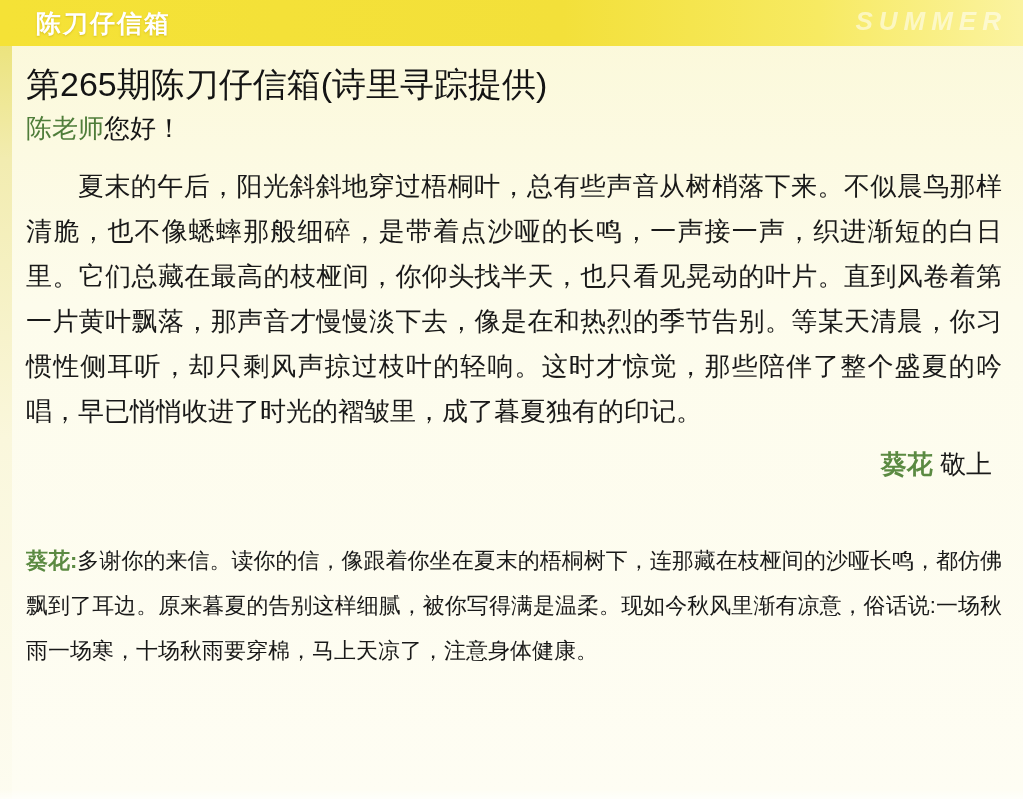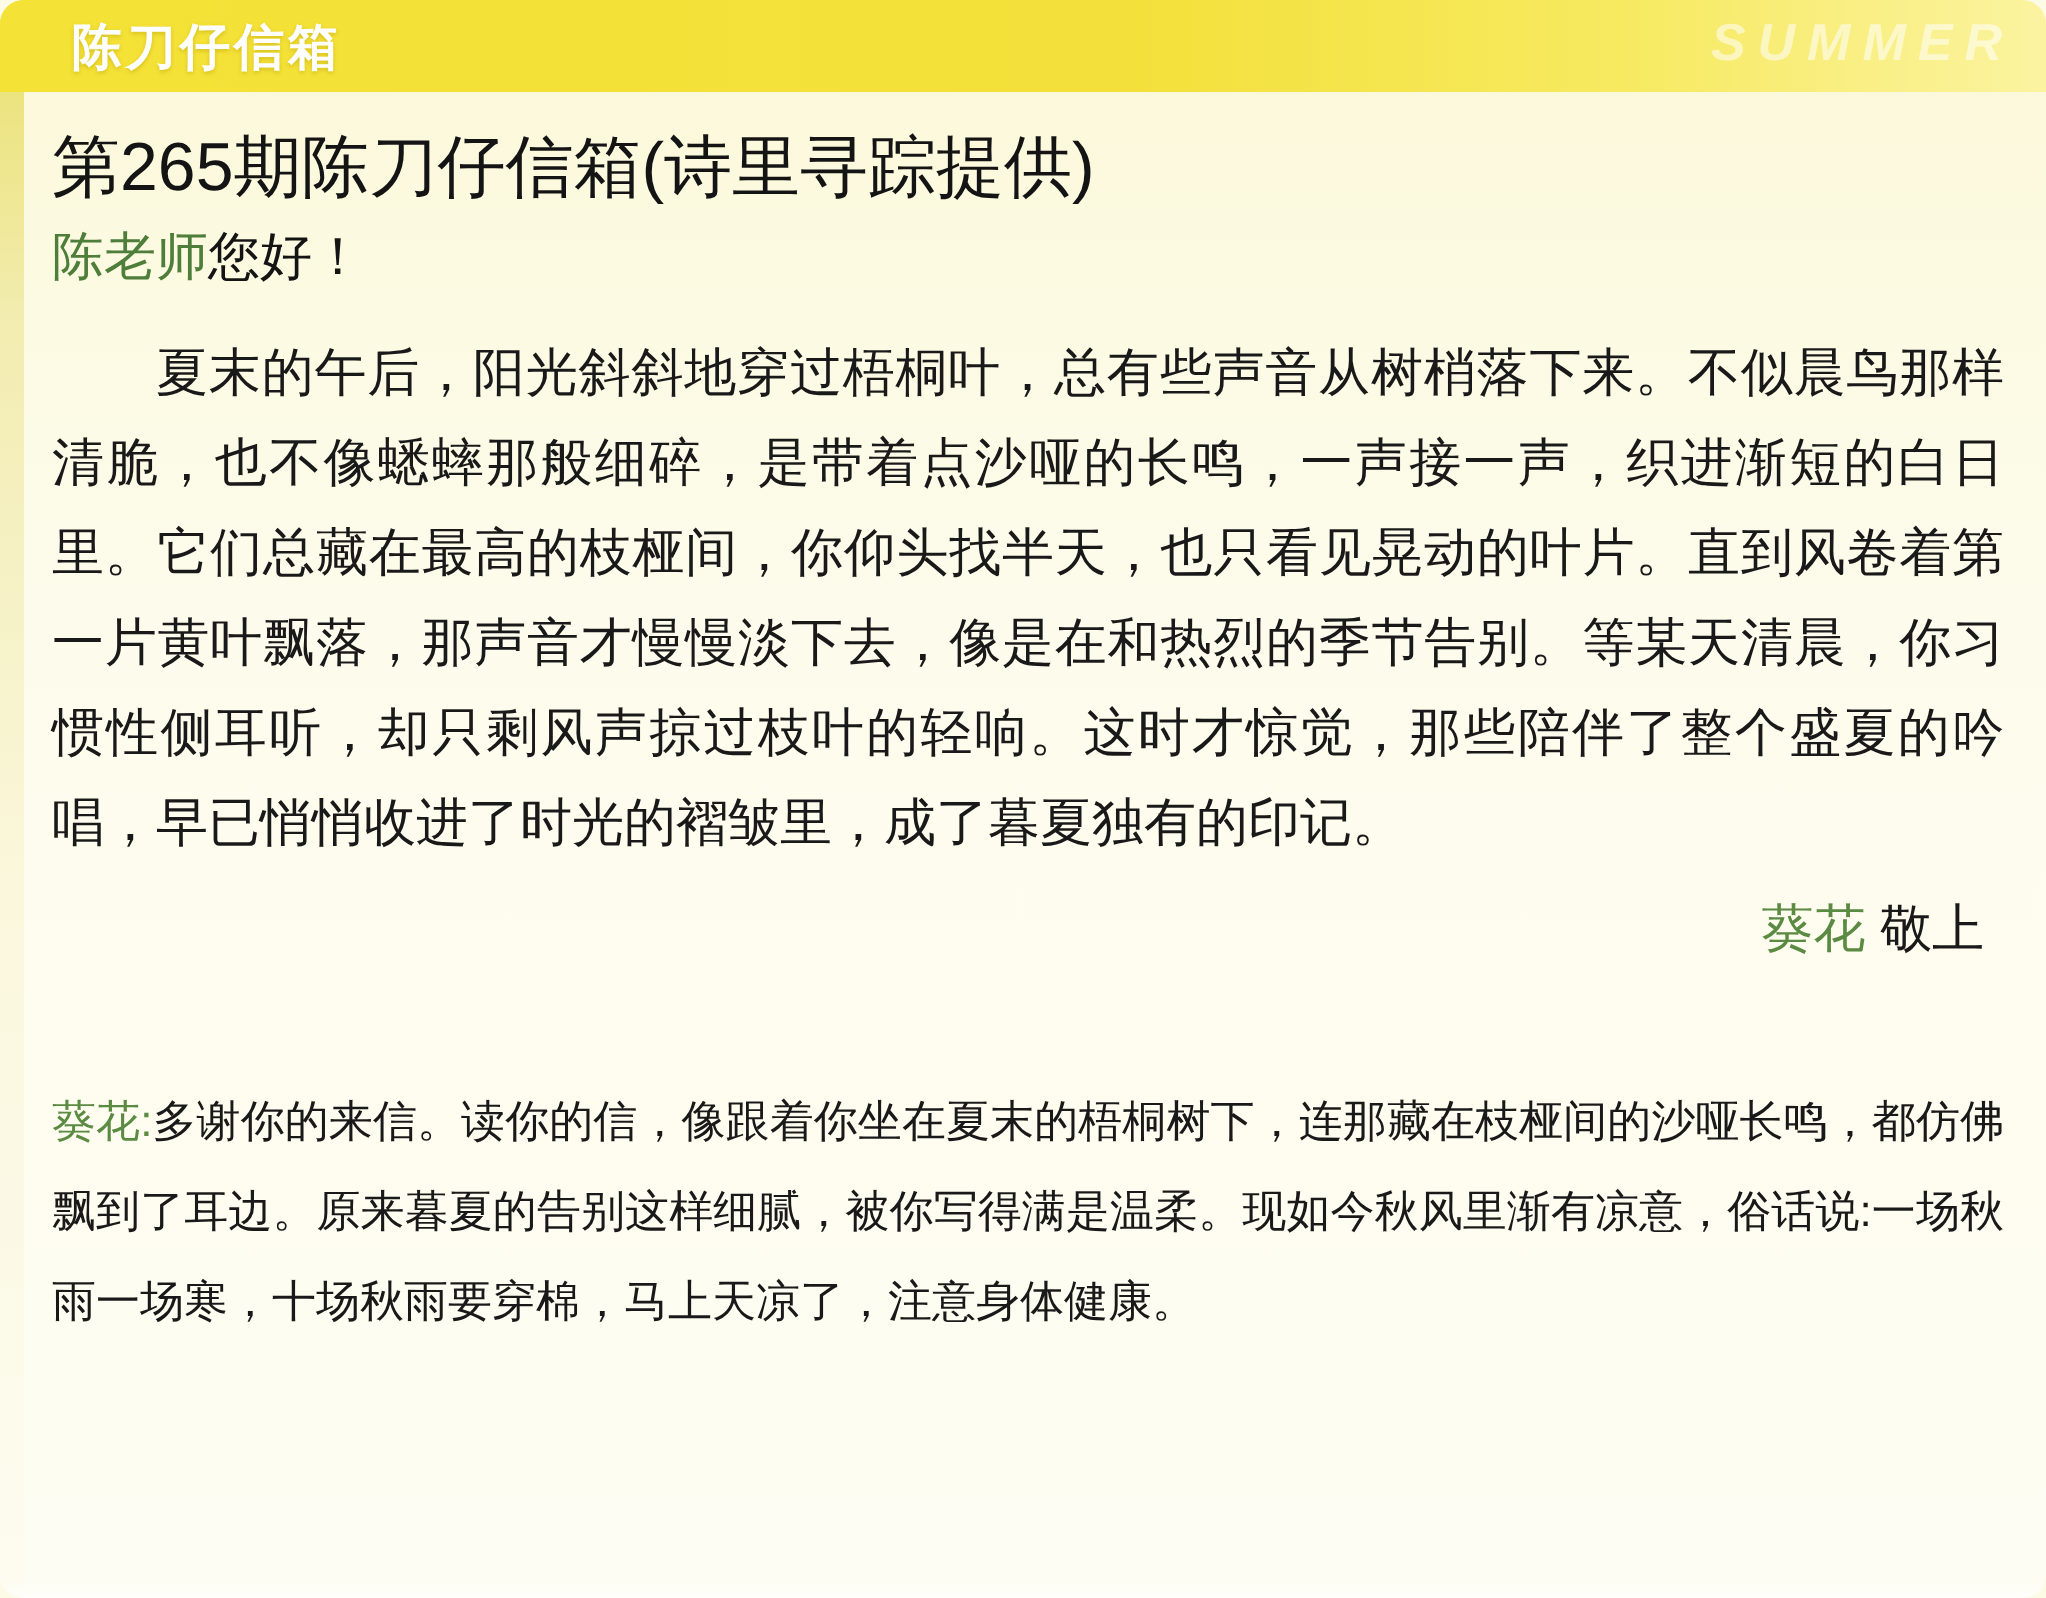--- a/index.html
+++ b/index.html
@@ -21,7 +21,6 @@
     background: linear-gradient(to bottom, #fbf8d8 0%, #fdfcec 38%, #fefdf3 100%);
     box-sizing: border-box;
     overflow: hidden;
-    border-radius: 12px;
   }
 
   

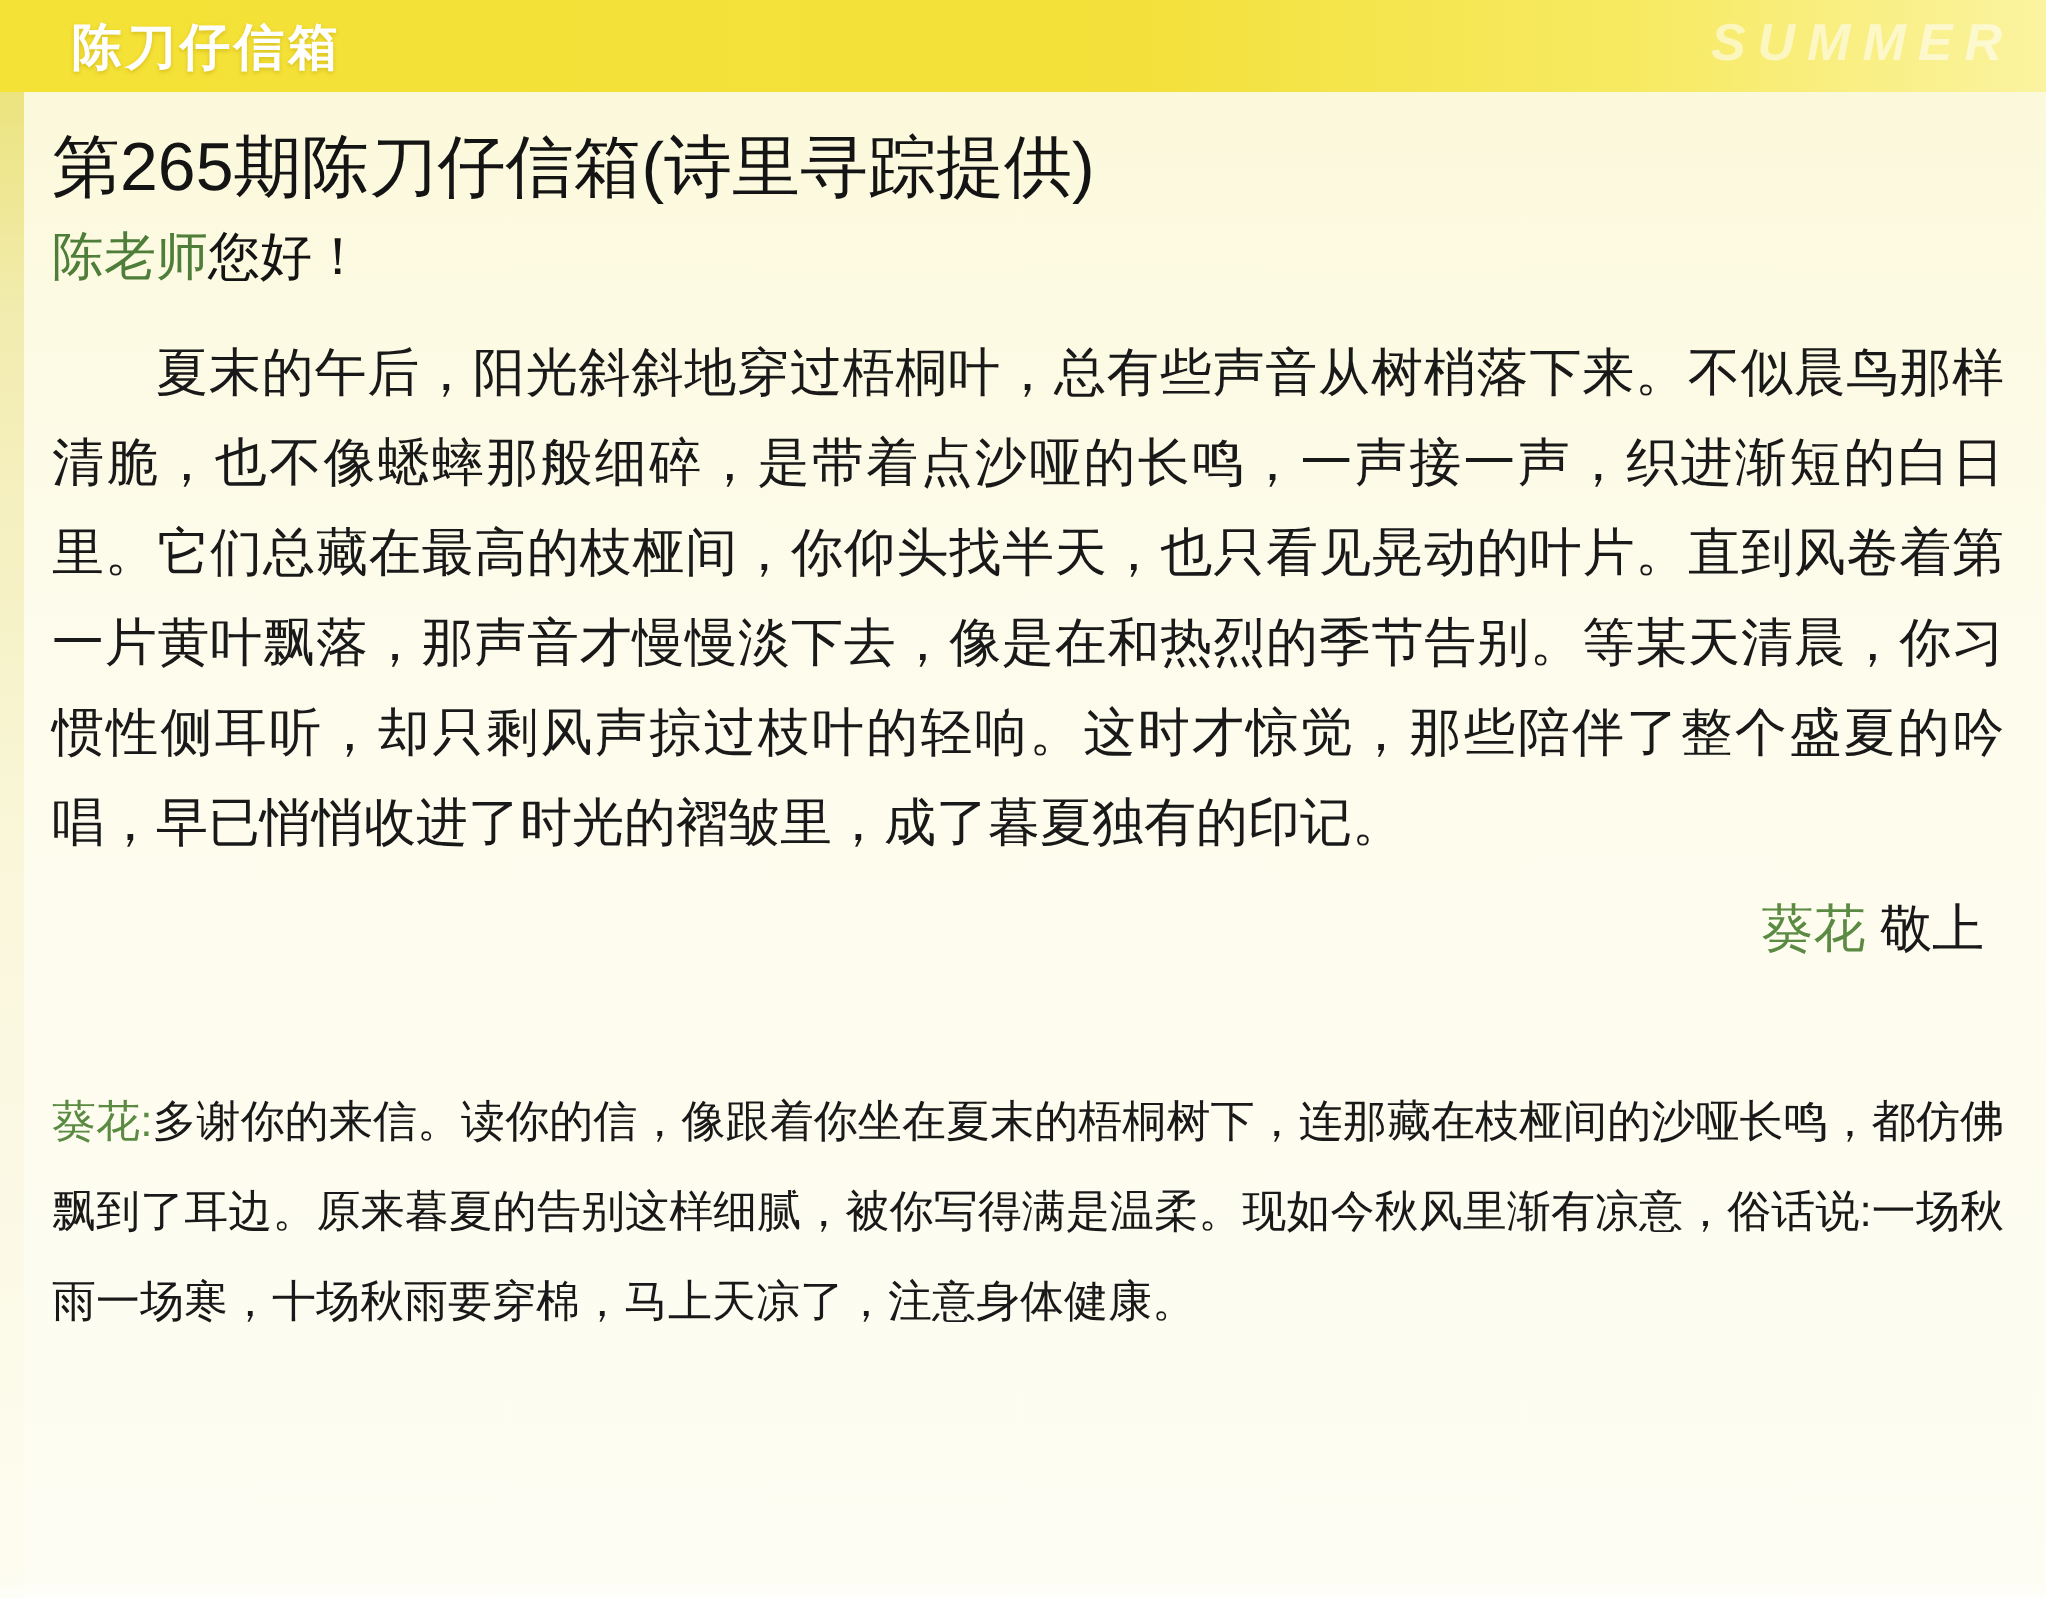--- a/index.html
+++ b/index.html
@@ -87,7 +87,7 @@
     font-family: Liberation Mono, monospace;
   }
   .hl-green { color: #4f7d3a; }
-  .hl-green-soft { color: #5b8a42; }
+  .hl-green-soft { color: #5b8a42; font-weight: bold; }
 
   .para {
     font-size: 26px;

